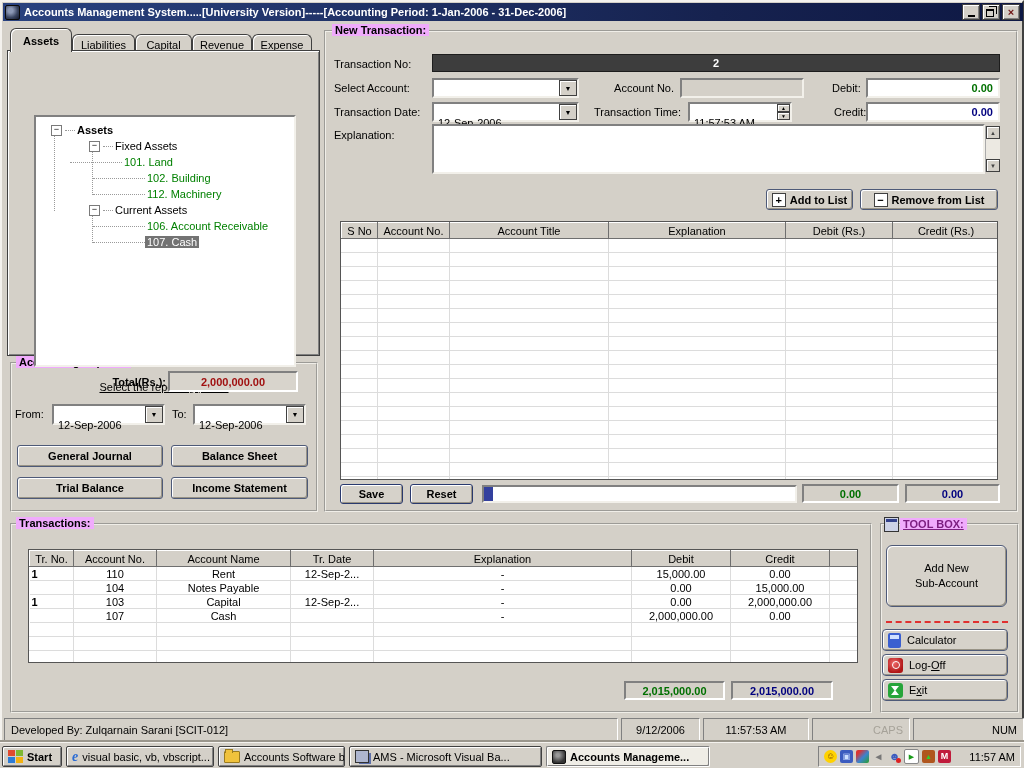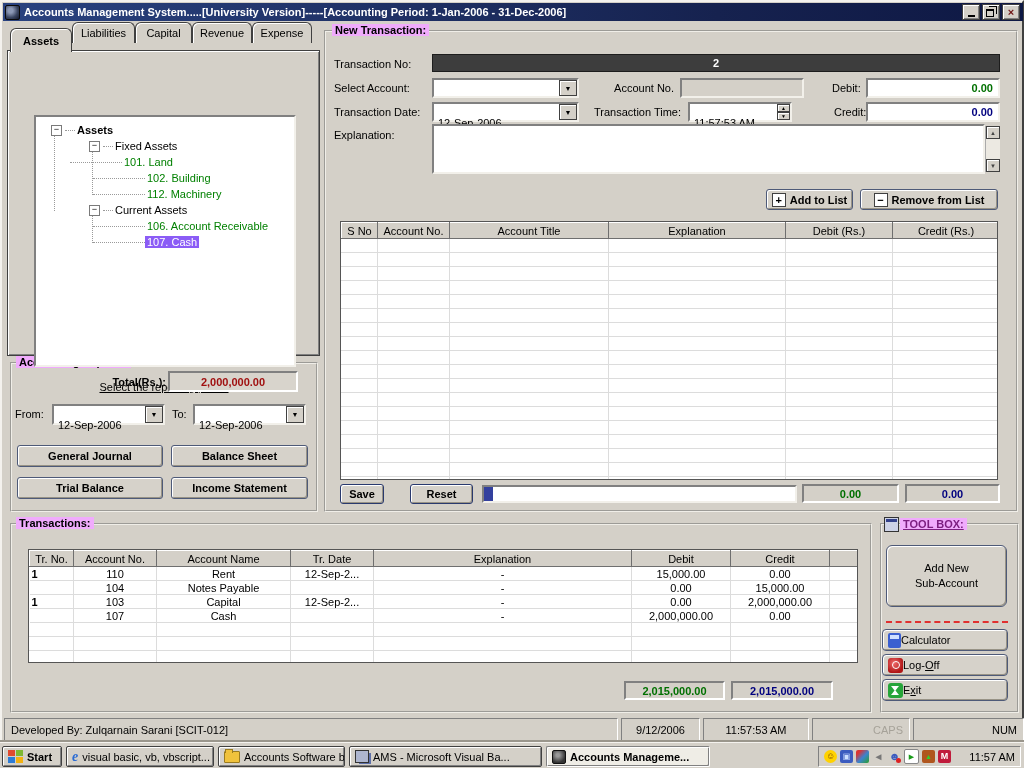--- a/index.html
+++ b/index.html
@@ -23,7 +23,7 @@
     box-shadow:2px -2px 0 0 #d4d0c8,3px -3px 0 0 #000;margin:2px 0 0 -2px}
   .tb-btn.close{color:#6d1212;font-weight:bold;font-size:11px}
   
-  .tab{position:absolute;top:20px;height:20px;background:#d4d0c8;border:1px solid #404040;border-bottom:none;
+  .tab{position:absolute;top:32px;height:20px;background:#d4d0c8;border:1px solid #404040;border-bottom:none;
     border-radius:6px 6px 0 0;box-shadow:inset 1px 1px 0 #fff;display:flex;align-items:center;justify-content:center;z-index:2}
   .tab.active{top:26px;height:23px;font-weight:bold;z-index:4}
   .tabpage{position:absolute;left:5px;top:48px;width:311px;height:304px;background:#d4d0c8;

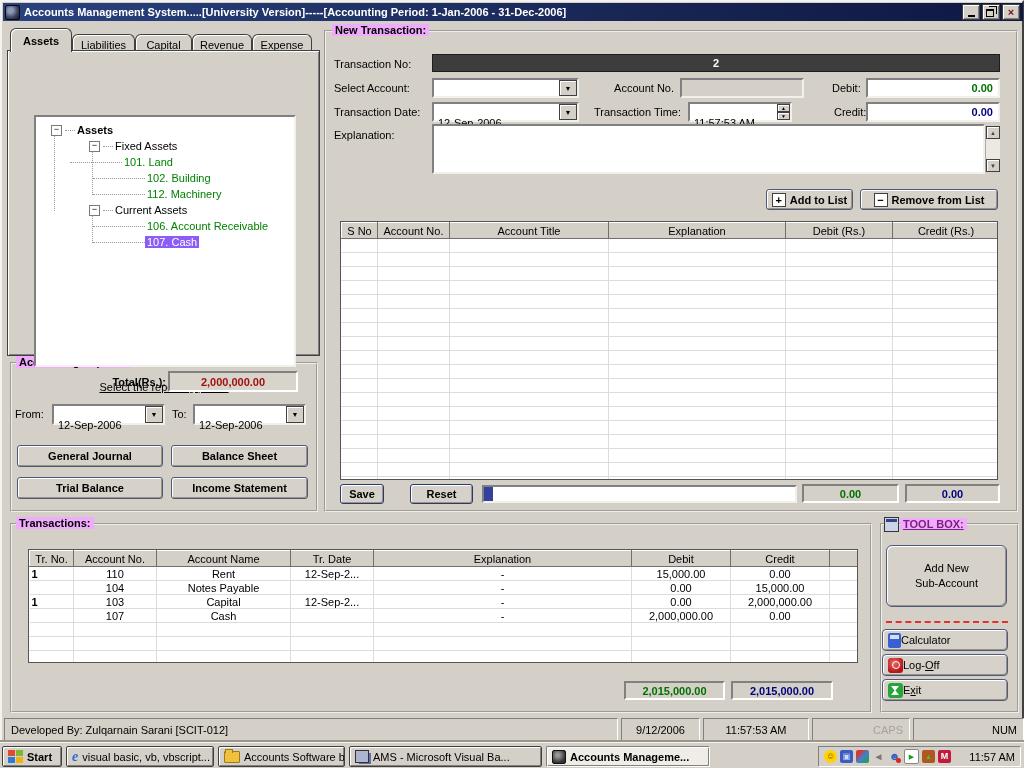--- a/index.html
+++ b/index.html
@@ -57,7 +57,7 @@
   .expand-box::after{content:"−";margin-top:-1px}
   .tree-label{padding:0 2px;white-space:nowrap}
   .t-green{color:#008000}
-  .t-sel{background:#8b5cf6;color:#fff}
+  .t-sel{background:#737373;color:#fff}
   
   .grid-wrap{position:absolute;border:1px solid #555;background:#fff;box-sizing:border-box;overflow:hidden}
   table.grid{border-collapse:collapse;table-layout:fixed;width:100%;font-size:11px}

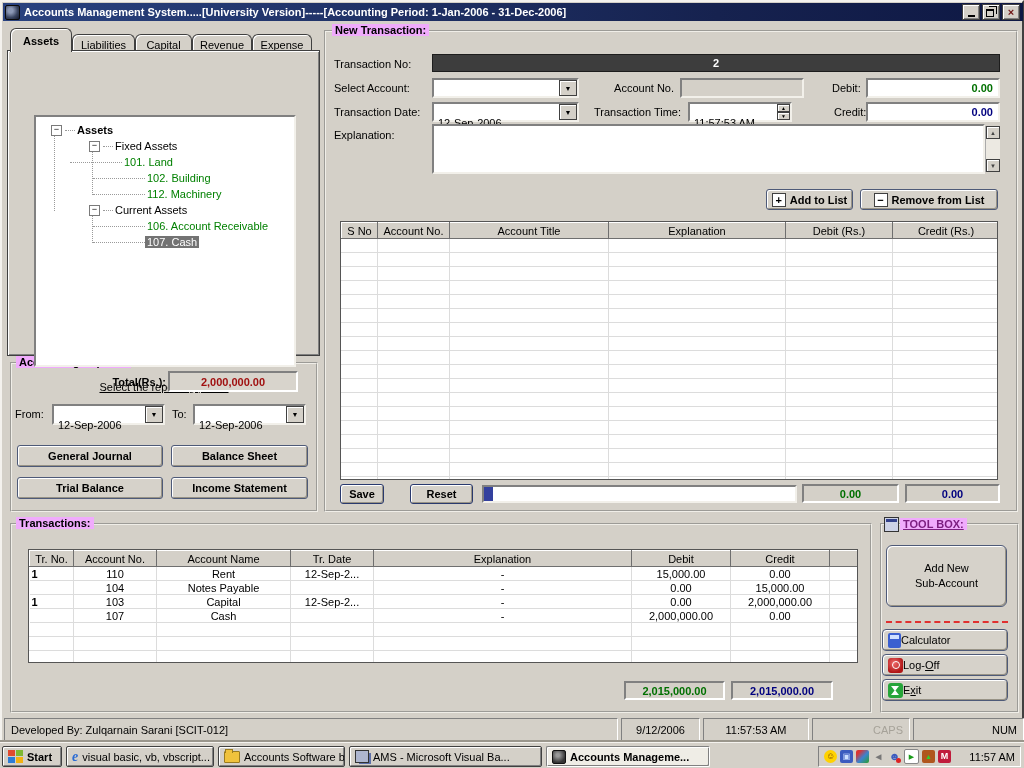--- a/index.html
+++ b/index.html
@@ -294,7 +294,7 @@
       </div>
     </div>
 
-    <div class="btn bold" style="left:338px;top:482px;width:44px;height:20px;border-color:#2a3a6e">Save</div>
+    <div class="btn bold" style="left:338px;top:482px;width:63px;height:20px;border-color:#2a3a6e">Save</div>
     <div class="btn bold" style="left:408px;top:482px;width:63px;height:20px;border-color:#2a3a6e">Reset</div>
     <div class="progress" style="left:480px;top:483px;width:315px;height:18px">
       <div class="chunk"></div>

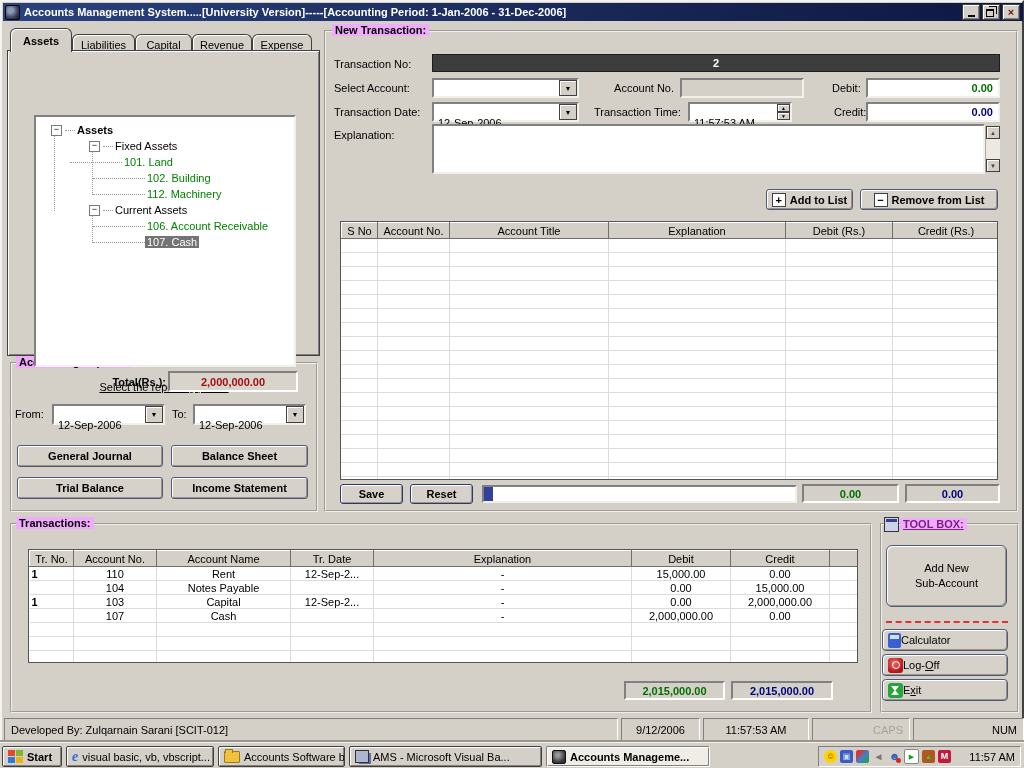--- a/index.html
+++ b/index.html
@@ -73,7 +73,7 @@
   
   .toolbox-title{color:#7c1f80;font-weight:bold;text-decoration:underline}
   .dash-red{position:absolute;border-top:2px dashed #e03030}
-  .tool-btn{justify-content:flex-start;padding-left:5px;gap:0;border-radius:4px}
+  .tool-btn{justify-content:flex-start;padding-left:5px;gap:6px;border-radius:4px}
   .icon-calc{width:13px;height:15px;background:#3a5fd0;border-radius:2px;position:relative;flex:none}
   .icon-calc::after{content:"";position:absolute;left:2px;top:2px;width:9px;height:4px;background:#cfe0ff}
   .icon-power{width:15px;height:15px;border-radius:3px;flex:none;position:relative;

